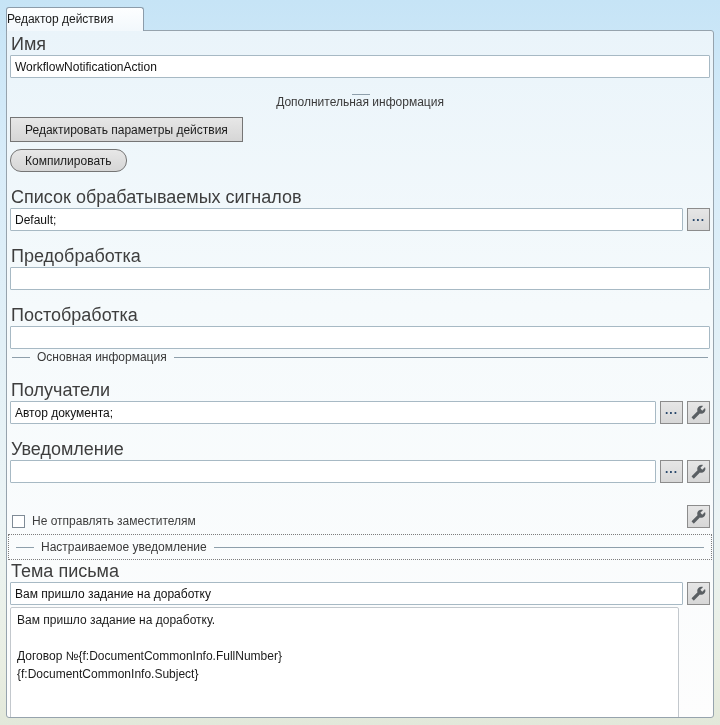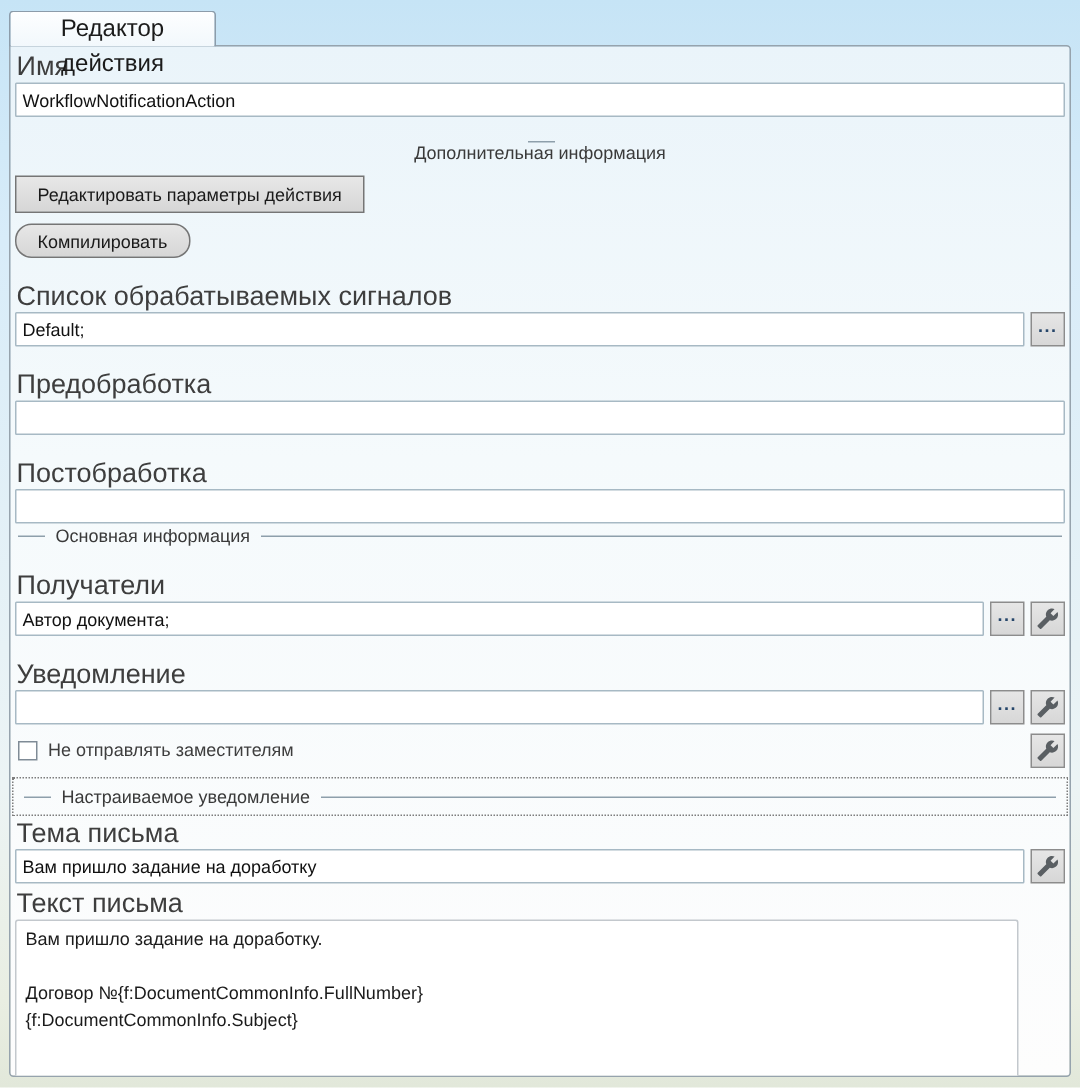--- a/index.html
+++ b/index.html
@@ -14,8 +14,8 @@
   .tab {
     margin-left: 6px;
     width: 138px; height: 24px;
-    line-height: 23px; text-align: center;
-    font-size: 16px; color: #1b1b1b;
+    line-height: 23px; text-align: left;
+    font-size: 12px; color: #1b1b1b;
     background: linear-gradient(180deg, #fdfeff, #f2f8fc);
     border: 1px solid #8c9caa; border-bottom: none;
     border-radius: 3px 3px 0 0;

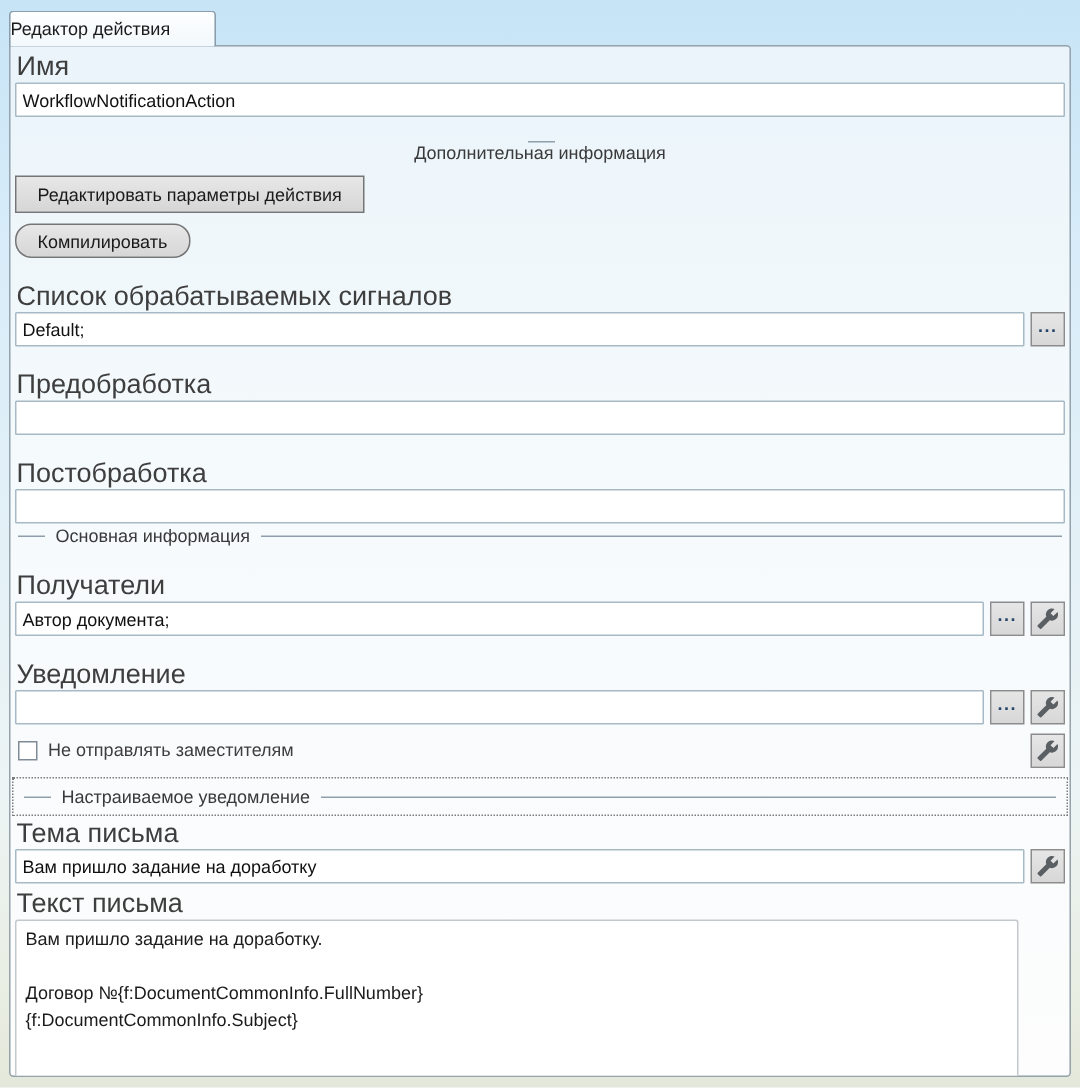--- a/index.html
+++ b/index.html
@@ -76,7 +76,7 @@
     margin-top: -6px;
   }
 
-  .checkbox-row { display: flex; align-items: center; height: 24px; margin-top: 5px; }
+  .checkbox-row { display: flex; align-items: flex-end; height: 24px; margin-top: 21px; }
   .checkbox-box {
     width: 13px; height: 13px; background: #fff;
     border: 1px solid #7f8b96; margin: 0 7px 0 2px; flex: 0 0 13px;

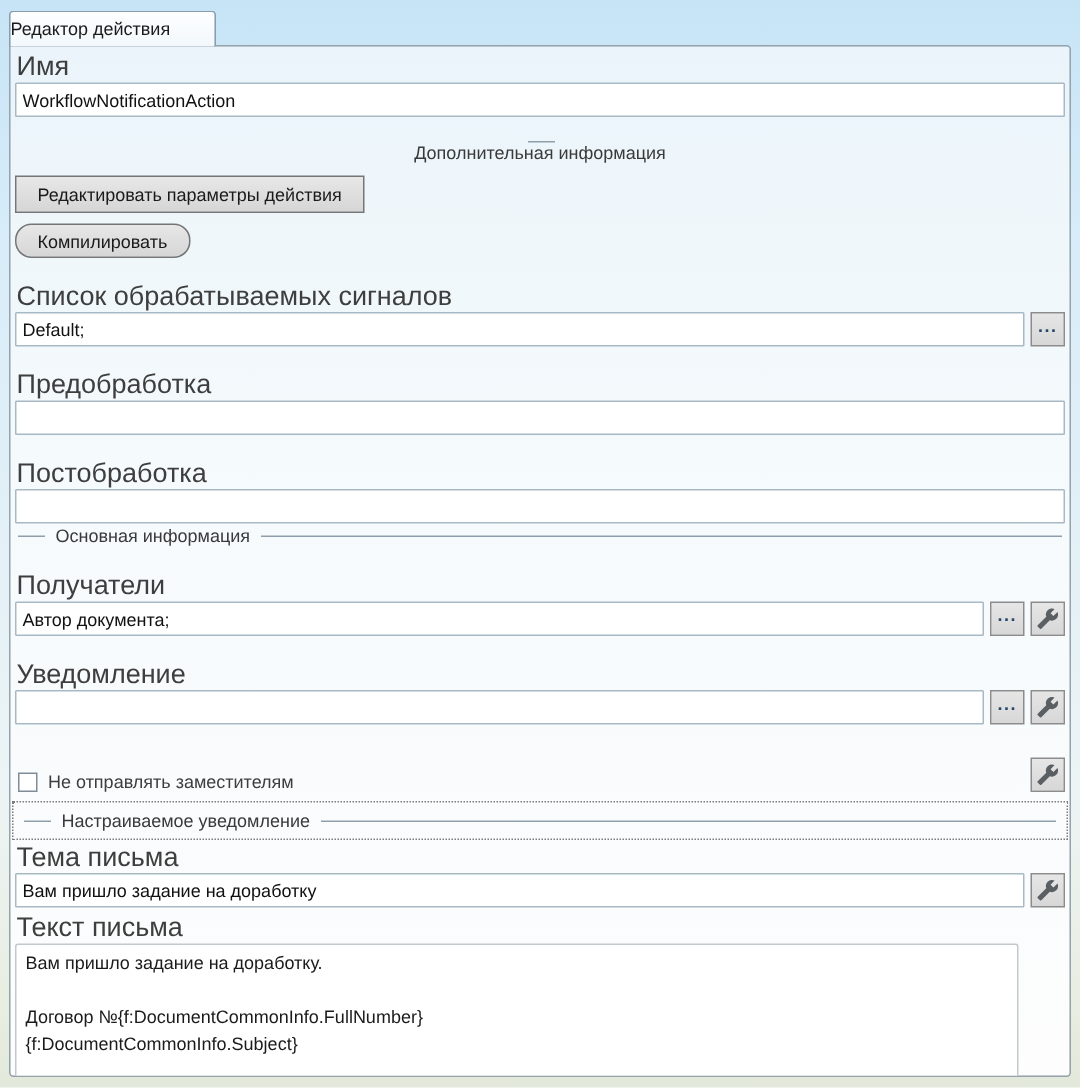--- a/index.html
+++ b/index.html
@@ -203,7 +203,6 @@
       </button>
     </div>
 
-    <div class="field-label mt6">Текст письма</div>
     <div class="body-row">
       <textarea class="textarea" style="">Вам пришло задание на доработку.
 

